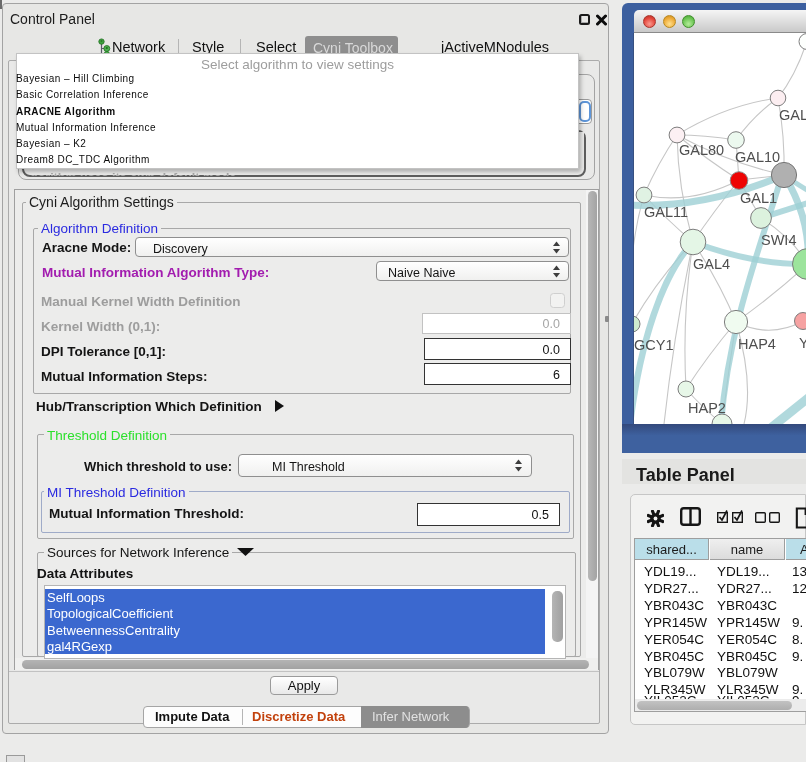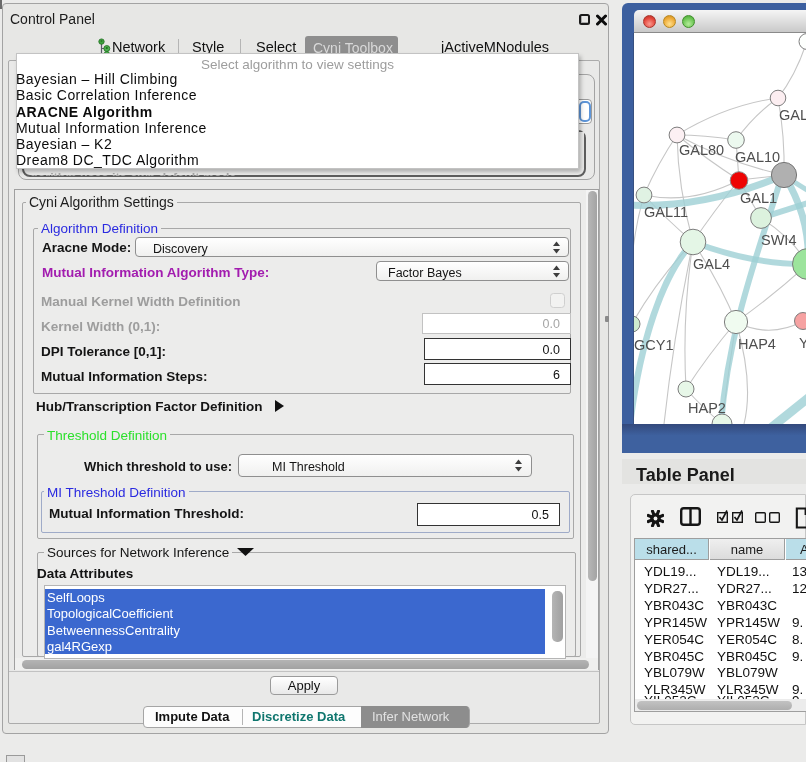--- a/index.html
+++ b/index.html
@@ -290,6 +290,6 @@
 
 <div class="abs" style="left:16px;top:53px;width:563px;height:116px;background:#fff;border:1px solid #c3c3c3;box-shadow:2px 3px 4px rgba(0,0,0,0.25);"></div>
 <div class="abs" style="left:16px;top:57px;width:563px;text-align:center;font-size:13.5px;color:#9d9d9d;">Select algorithm to view settings</div>
-<div class="abs" style="left:16px;top:71px;font-size:14px;letter-spacing:0.45px;color:#0b0b0b;line-height:16.3px;">Bayesian – Hill Climbing<br>Basic Correlation Inference<br><b>ARACNE Algorithm</b><br>Mutual Information Inference<br>Bayesian – K2<br>Dream8 DC_TDC Algorithm</div>
+<div class="abs" style="left:16px;top:71px;font-size:10px;letter-spacing:0.45px;color:#0b0b0b;line-height:16.3px;">Bayesian – Hill Climbing<br>Basic Correlation Inference<br><b>ARACNE Algorithm</b><br>Mutual Information Inference<br>Bayesian – K2<br>Dream8 DC_TDC Algorithm</div>
 
 </body></html>

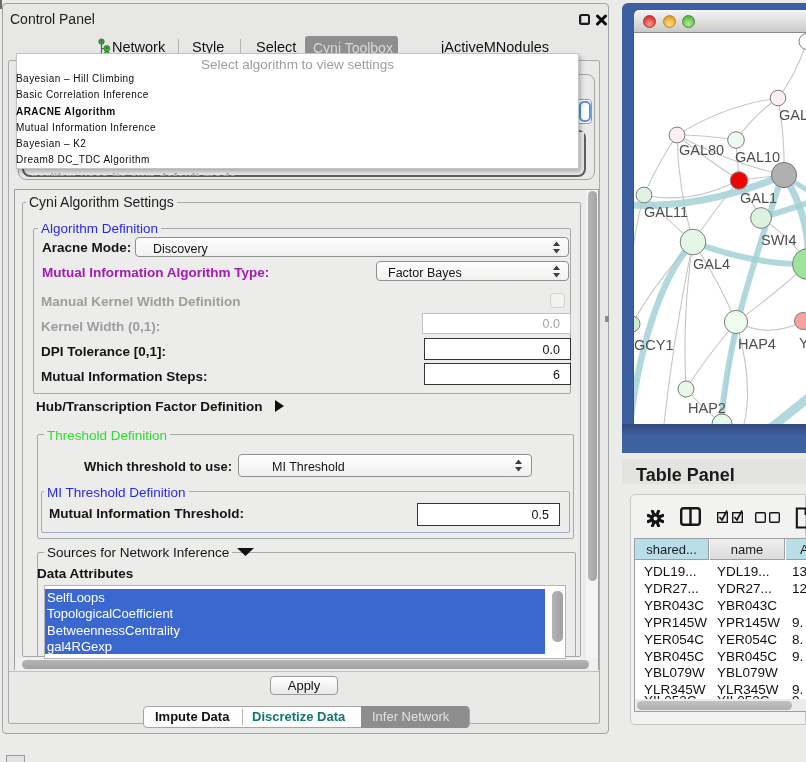--- a/index.html
+++ b/index.html
@@ -81,7 +81,7 @@
 
 <div class="abs" style="left:42px;top:265px;font-size:13.5px;font-weight:bold;color:#a21caf;">Mutual Information Algorithm Type:</div>
 <div class="abs combo" style="left:376px;top:261px;width:193px;height:20px;"></div>
-<div class="abs" style="left:388px;top:266px;font-size:12.5px;color:#141414;">Factor Bayes</div>
+<div class="abs" style="left:388px;top:266px;font-size:12.5px;color:#141414;">Naive Naive</div>
 <svg class="abs" style="left:552px;top:265px;" width="9" height="13" viewBox="0 0 9 13">
     <path d="M4.5 0.5 L8 5 L1 5 Z" fill="#3d3d3d"></path>
     <path d="M4.5 12.5 L8 8 L1 8 Z" fill="#3d3d3d"></path>

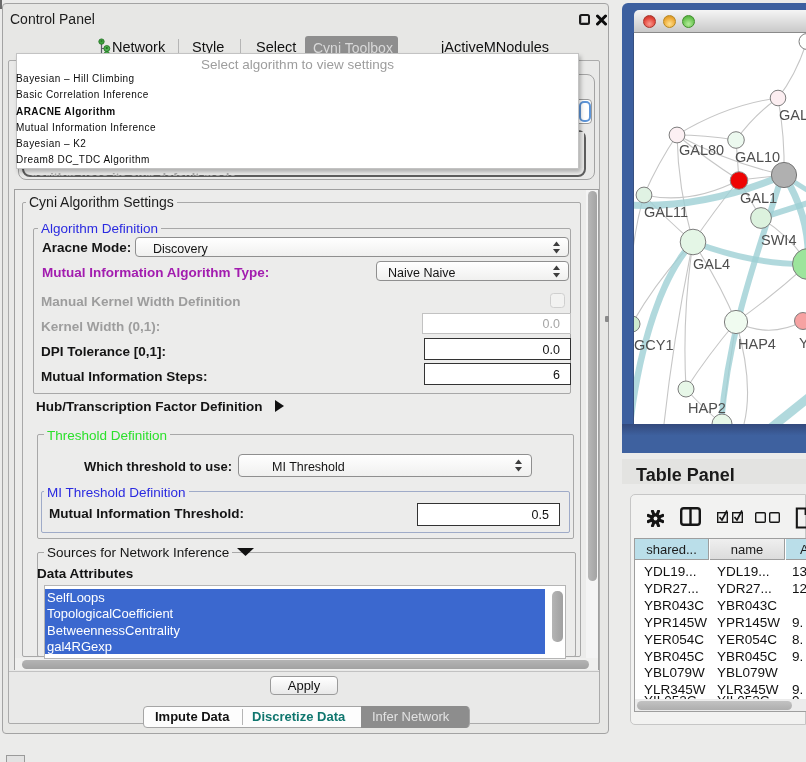--- a/index.html
+++ b/index.html
@@ -102,7 +102,7 @@
 <div class="abs" style="left:424px;top:363px;width:147px;height:22px;background:#fff;border:1.5px solid #333;"></div>
 <div class="abs" style="left:424px;top:368px;width:136px;font-size:12.5px;color:#111;text-align:right;">6</div>
 
-<div class="abs" style="left:36px;top:399px;font-size:13.5px;font-weight:bold;color:#141414;">Hub/Transcription Factor Definition</div>
+<div class="abs" style="left:36px;top:399px;font-size:13.5px;font-weight:bold;color:#141414;">Hub/Transcription Which Definition</div>
 <svg class="abs" style="left:273px;top:399px;" width="12" height="14" viewBox="0 0 12 14">
     <path d="M2 1 L11 7 L2 13 Z" fill="#111"></path>
   </svg>

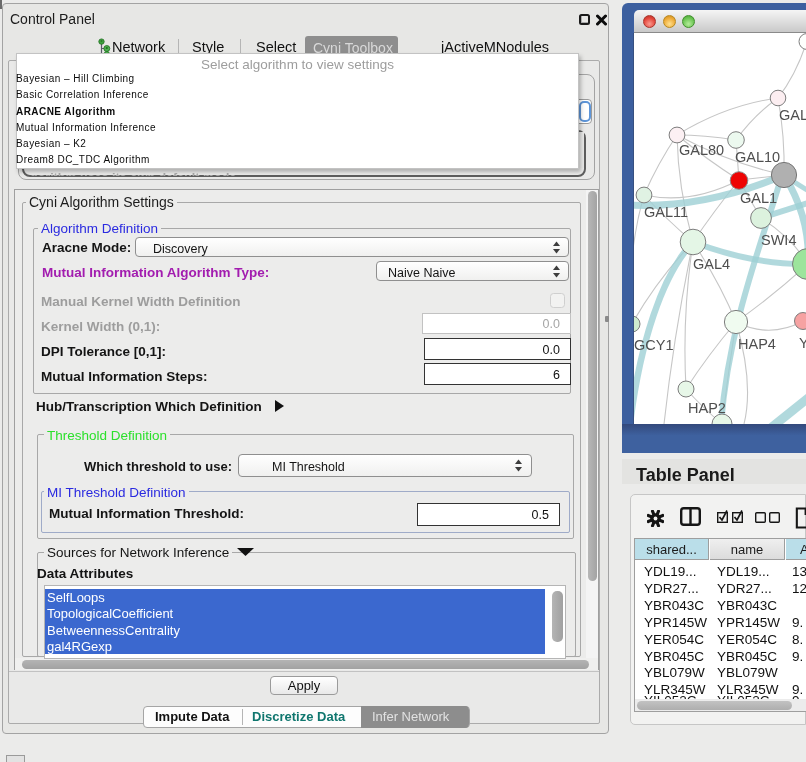--- a/index.html
+++ b/index.html
@@ -143,7 +143,7 @@
 <div class="abs" style="left:143px;top:706px;width:327px;height:22px;background:#fdfdfd;border:1px solid #a5a5a5;border-radius:4px;"></div>
 <div class="abs" style="left:155px;top:709px;font-size:13px;font-weight:bold;color:#111;">Impute Data</div>
 <div class="abs" style="left:242px;top:709px;width:1px;height:16px;background:#b5b5b5;"></div>
-<div class="abs" style="left:252px;top:709px;font-size:13px;font-weight:bold;color:#0f766e;">Discretize Data</div>
+<div class="abs" style="left:252px;top:709px;font-size:13px;font-weight:bold;color:#c2410c;">Discretize Data</div>
 <div class="abs" style="left:361px;top:706px;width:108px;height:22px;background:#8d8d8d;border-radius:0 4px 4px 0;"></div>
 <div class="abs" style="left:372px;top:709px;font-size:13px;color:#e2e2e2;">Infer Network</div>
 

